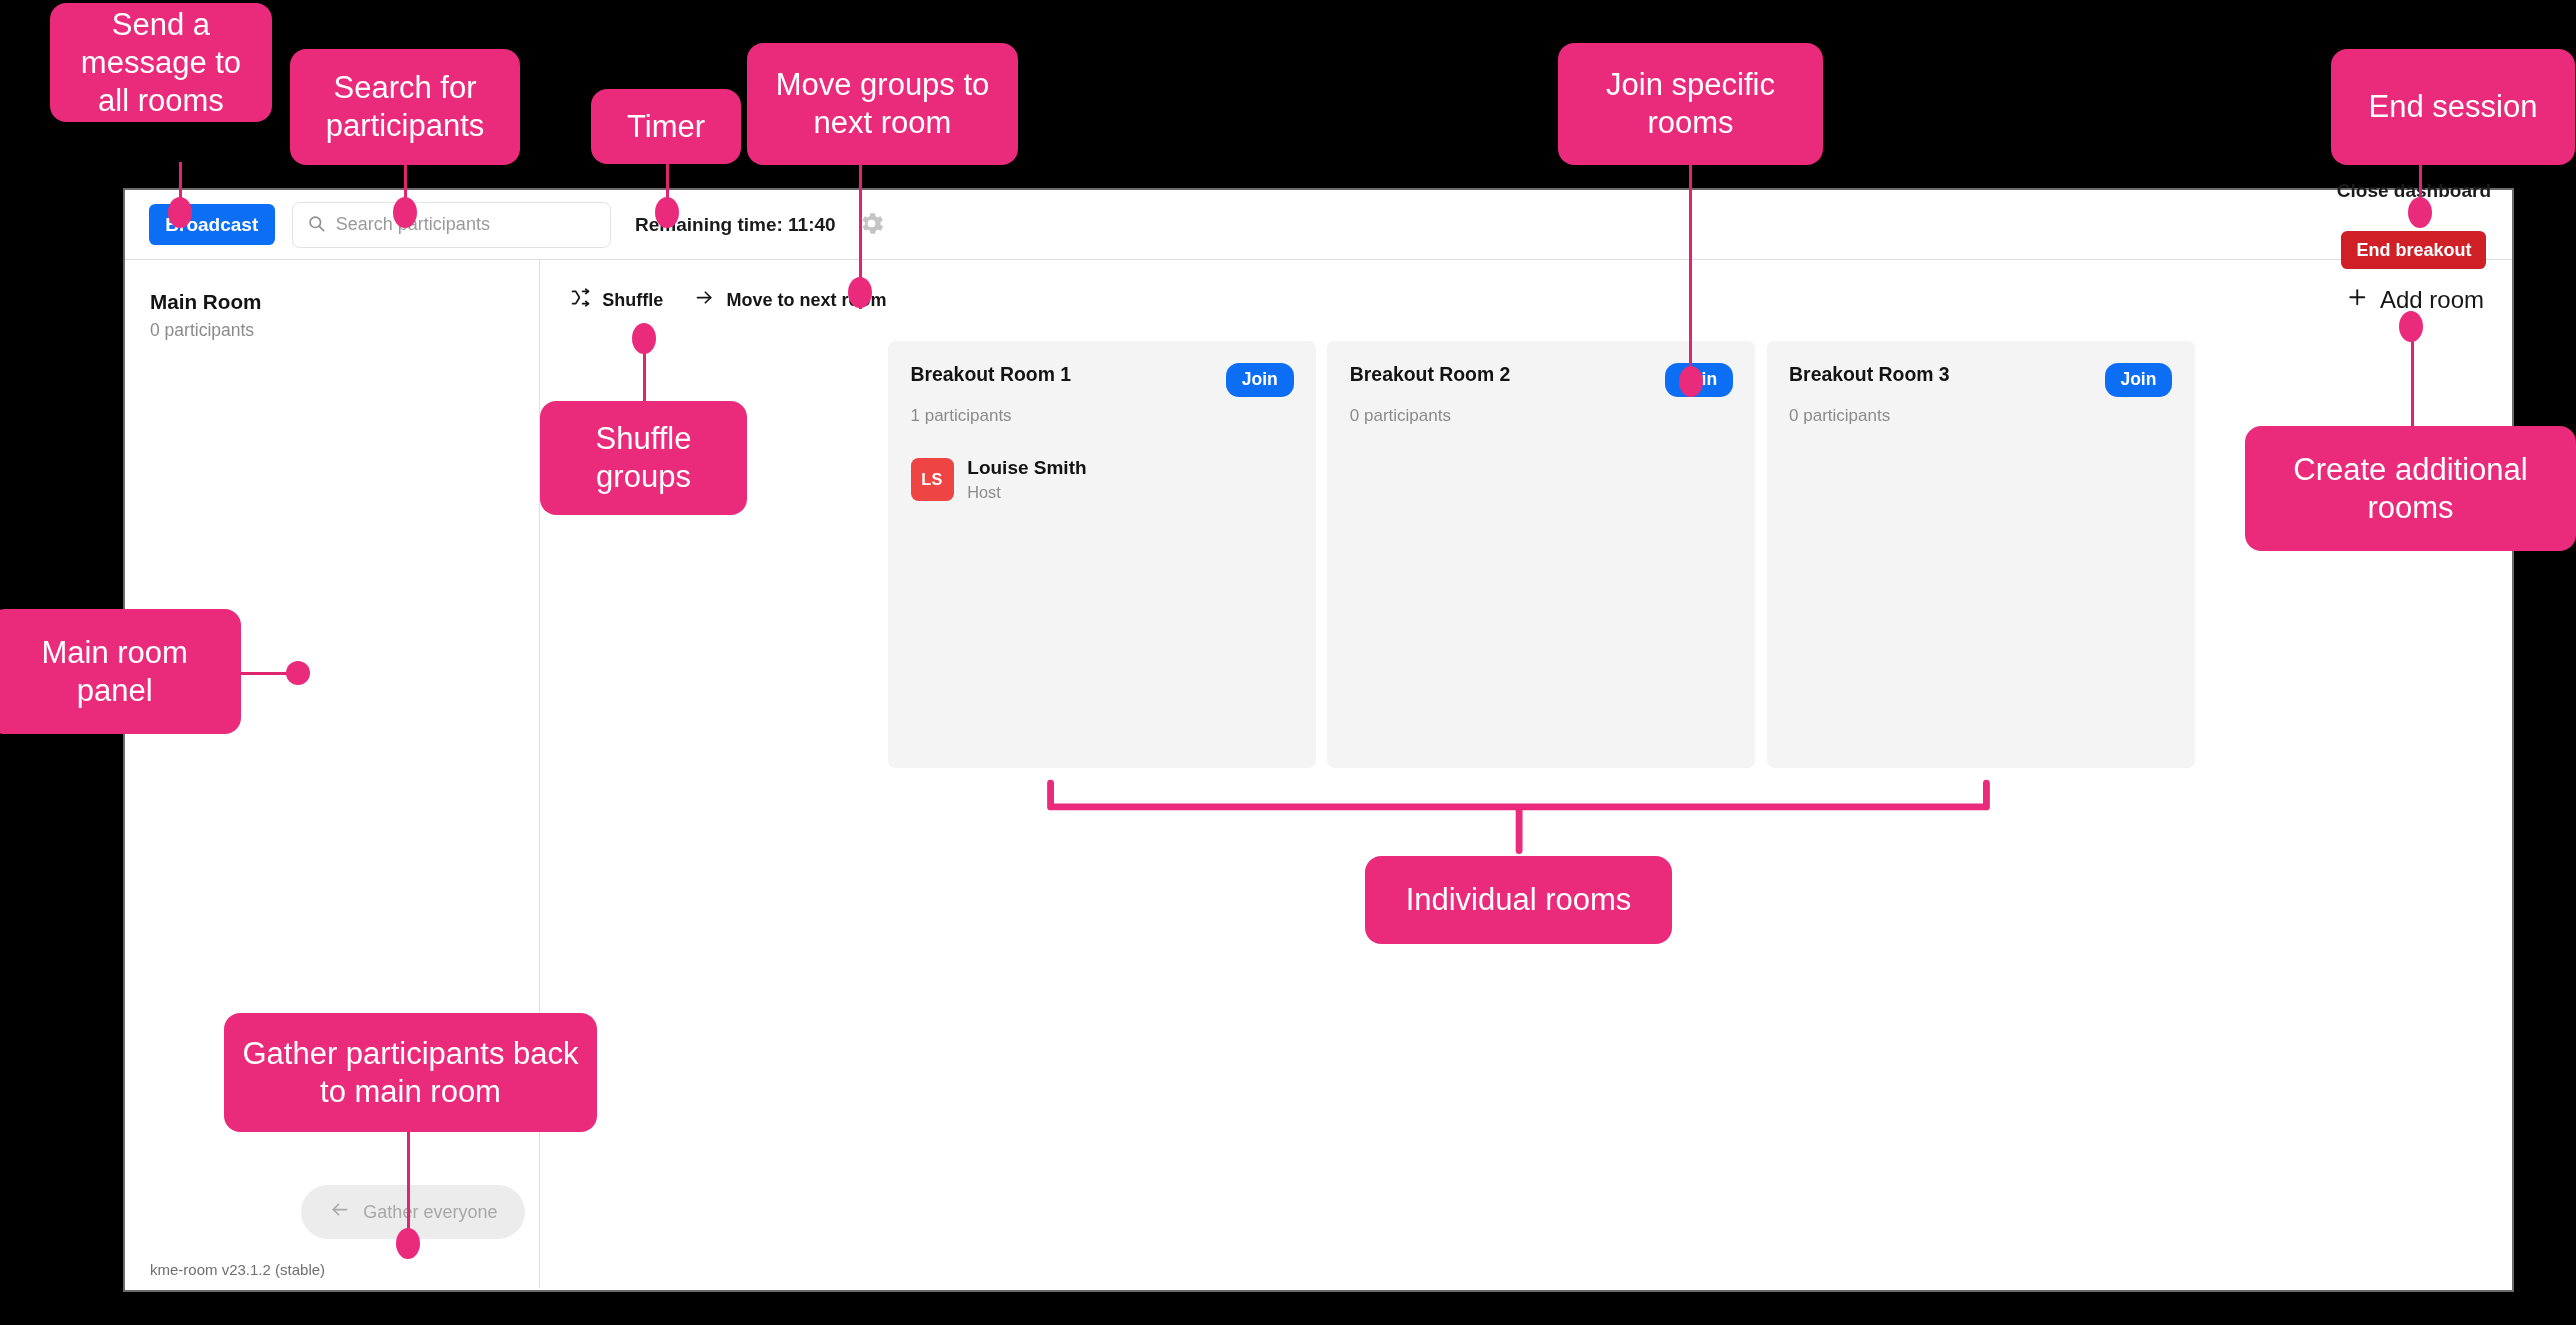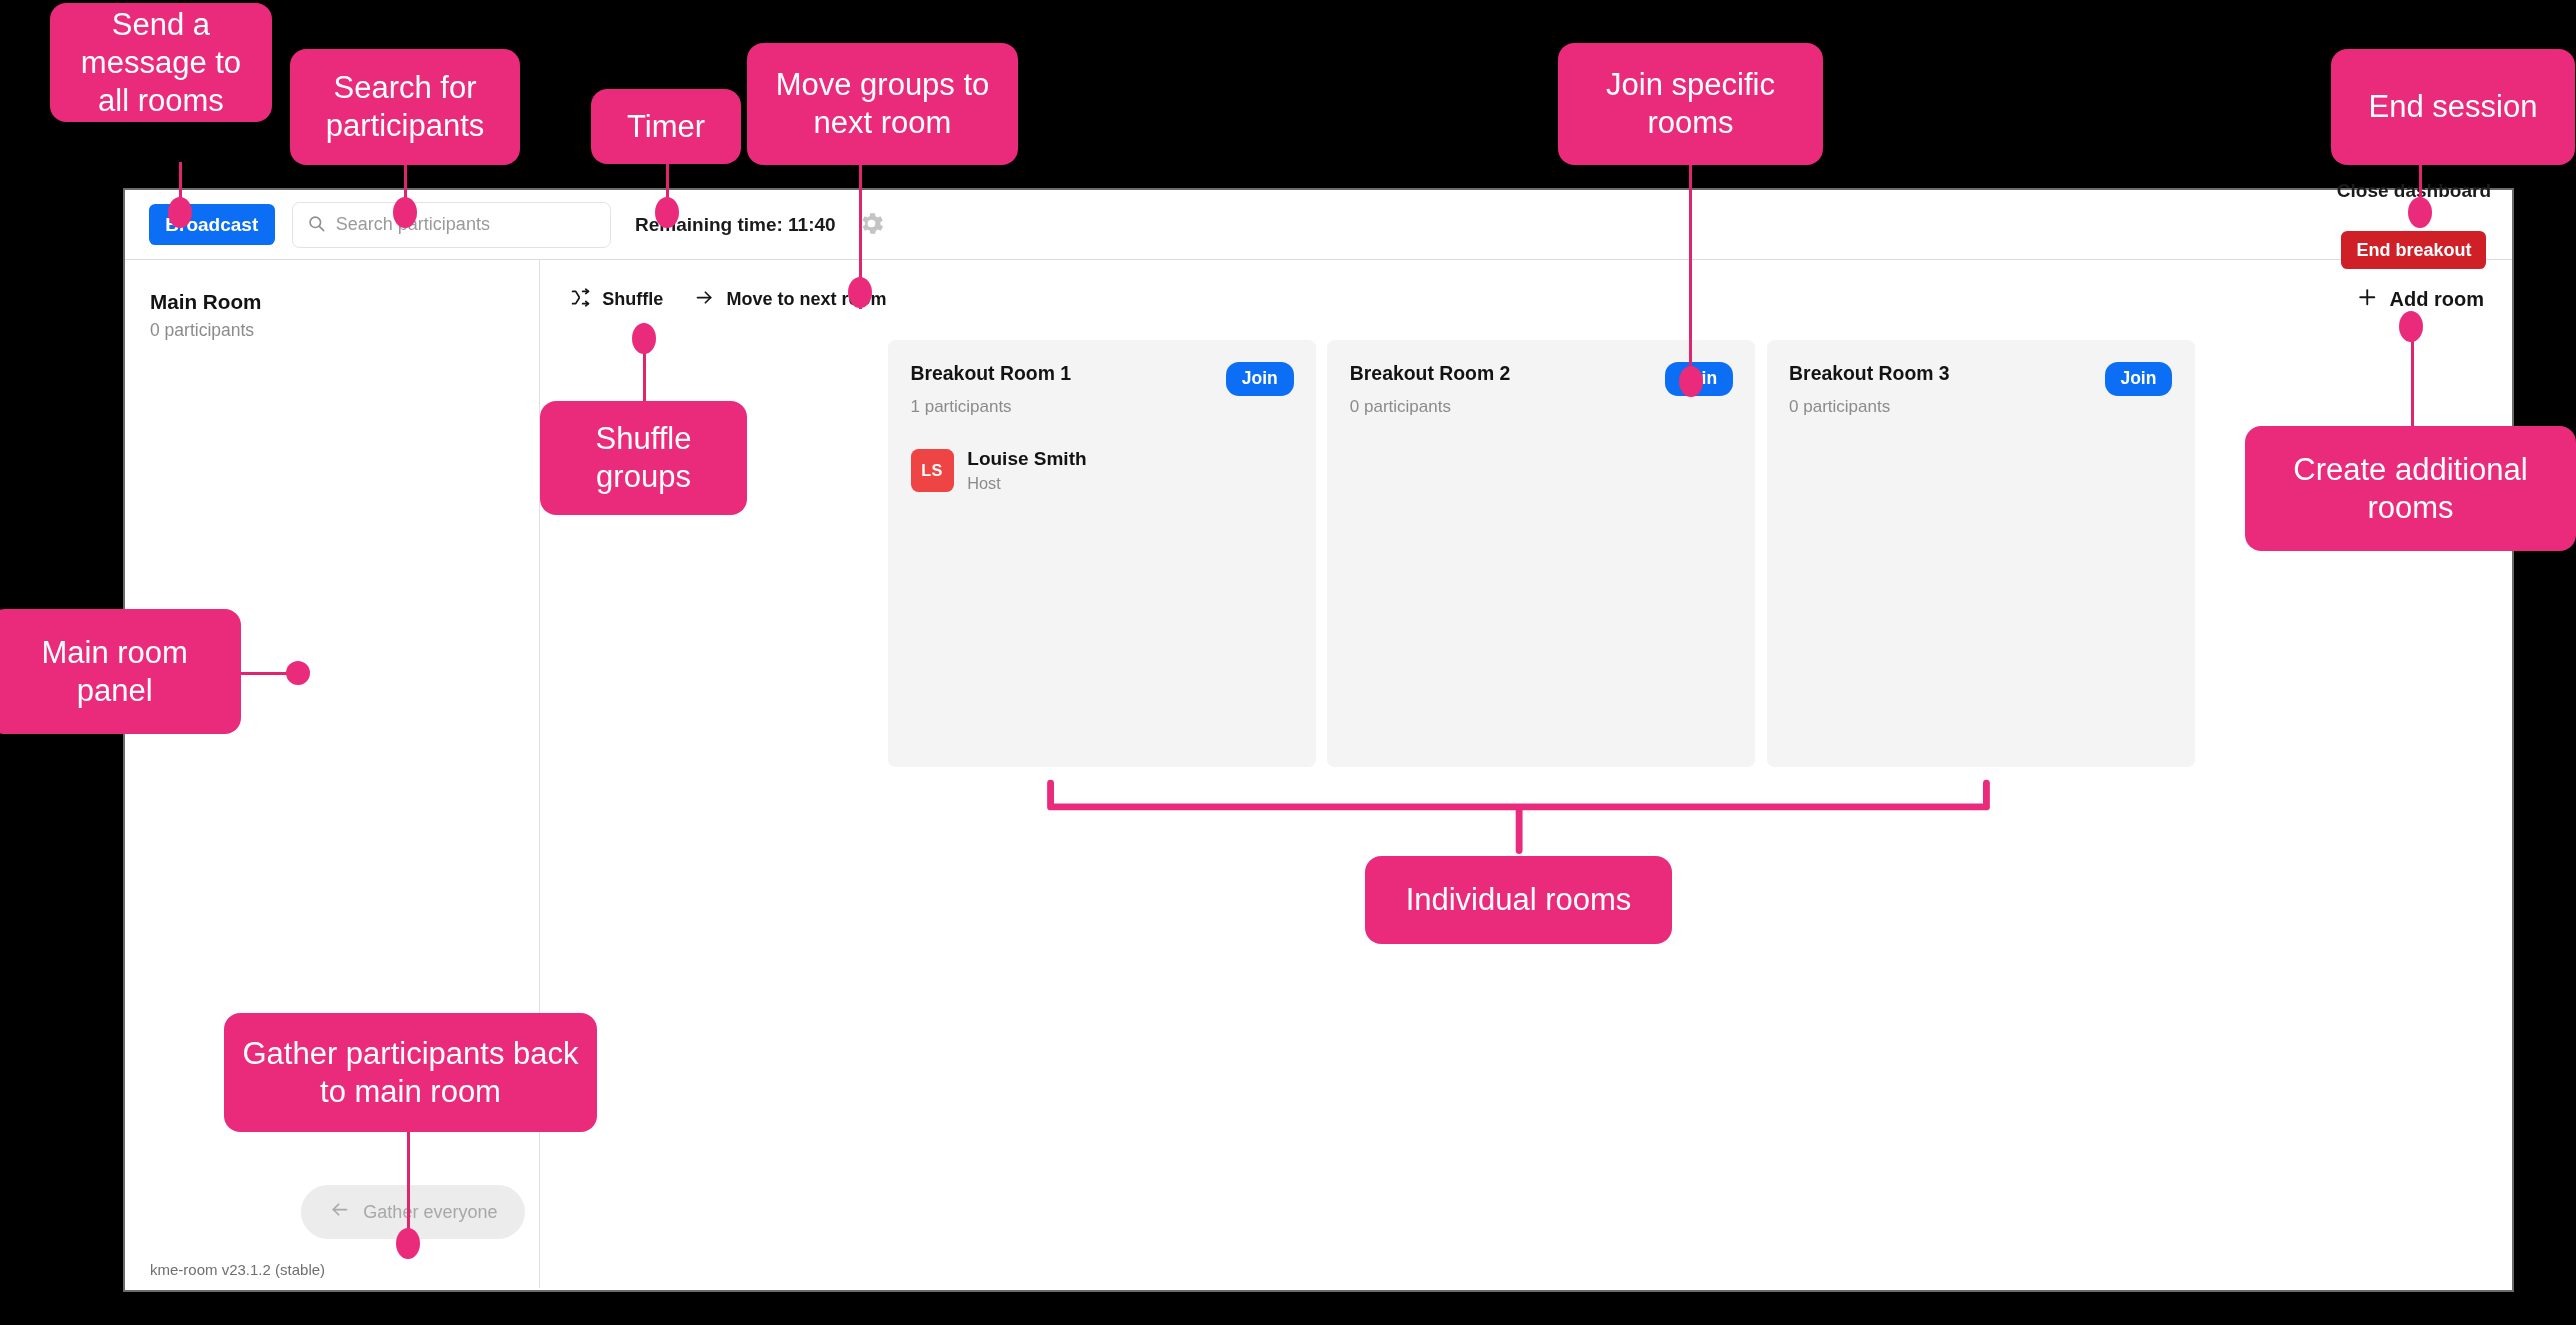--- a/index.html
+++ b/index.html
@@ -107,7 +107,7 @@
   .add-room-btn {
     margin-left: auto;
     display: flex; align-items: center; gap: 11.3px;
-    font-size: 20px; font-weight: 700; color: #161616;
+    font-size: 24px; font-weight: 400; color: #161616;
     background: none; border: none; cursor: pointer; white-space: nowrap;
   }
 

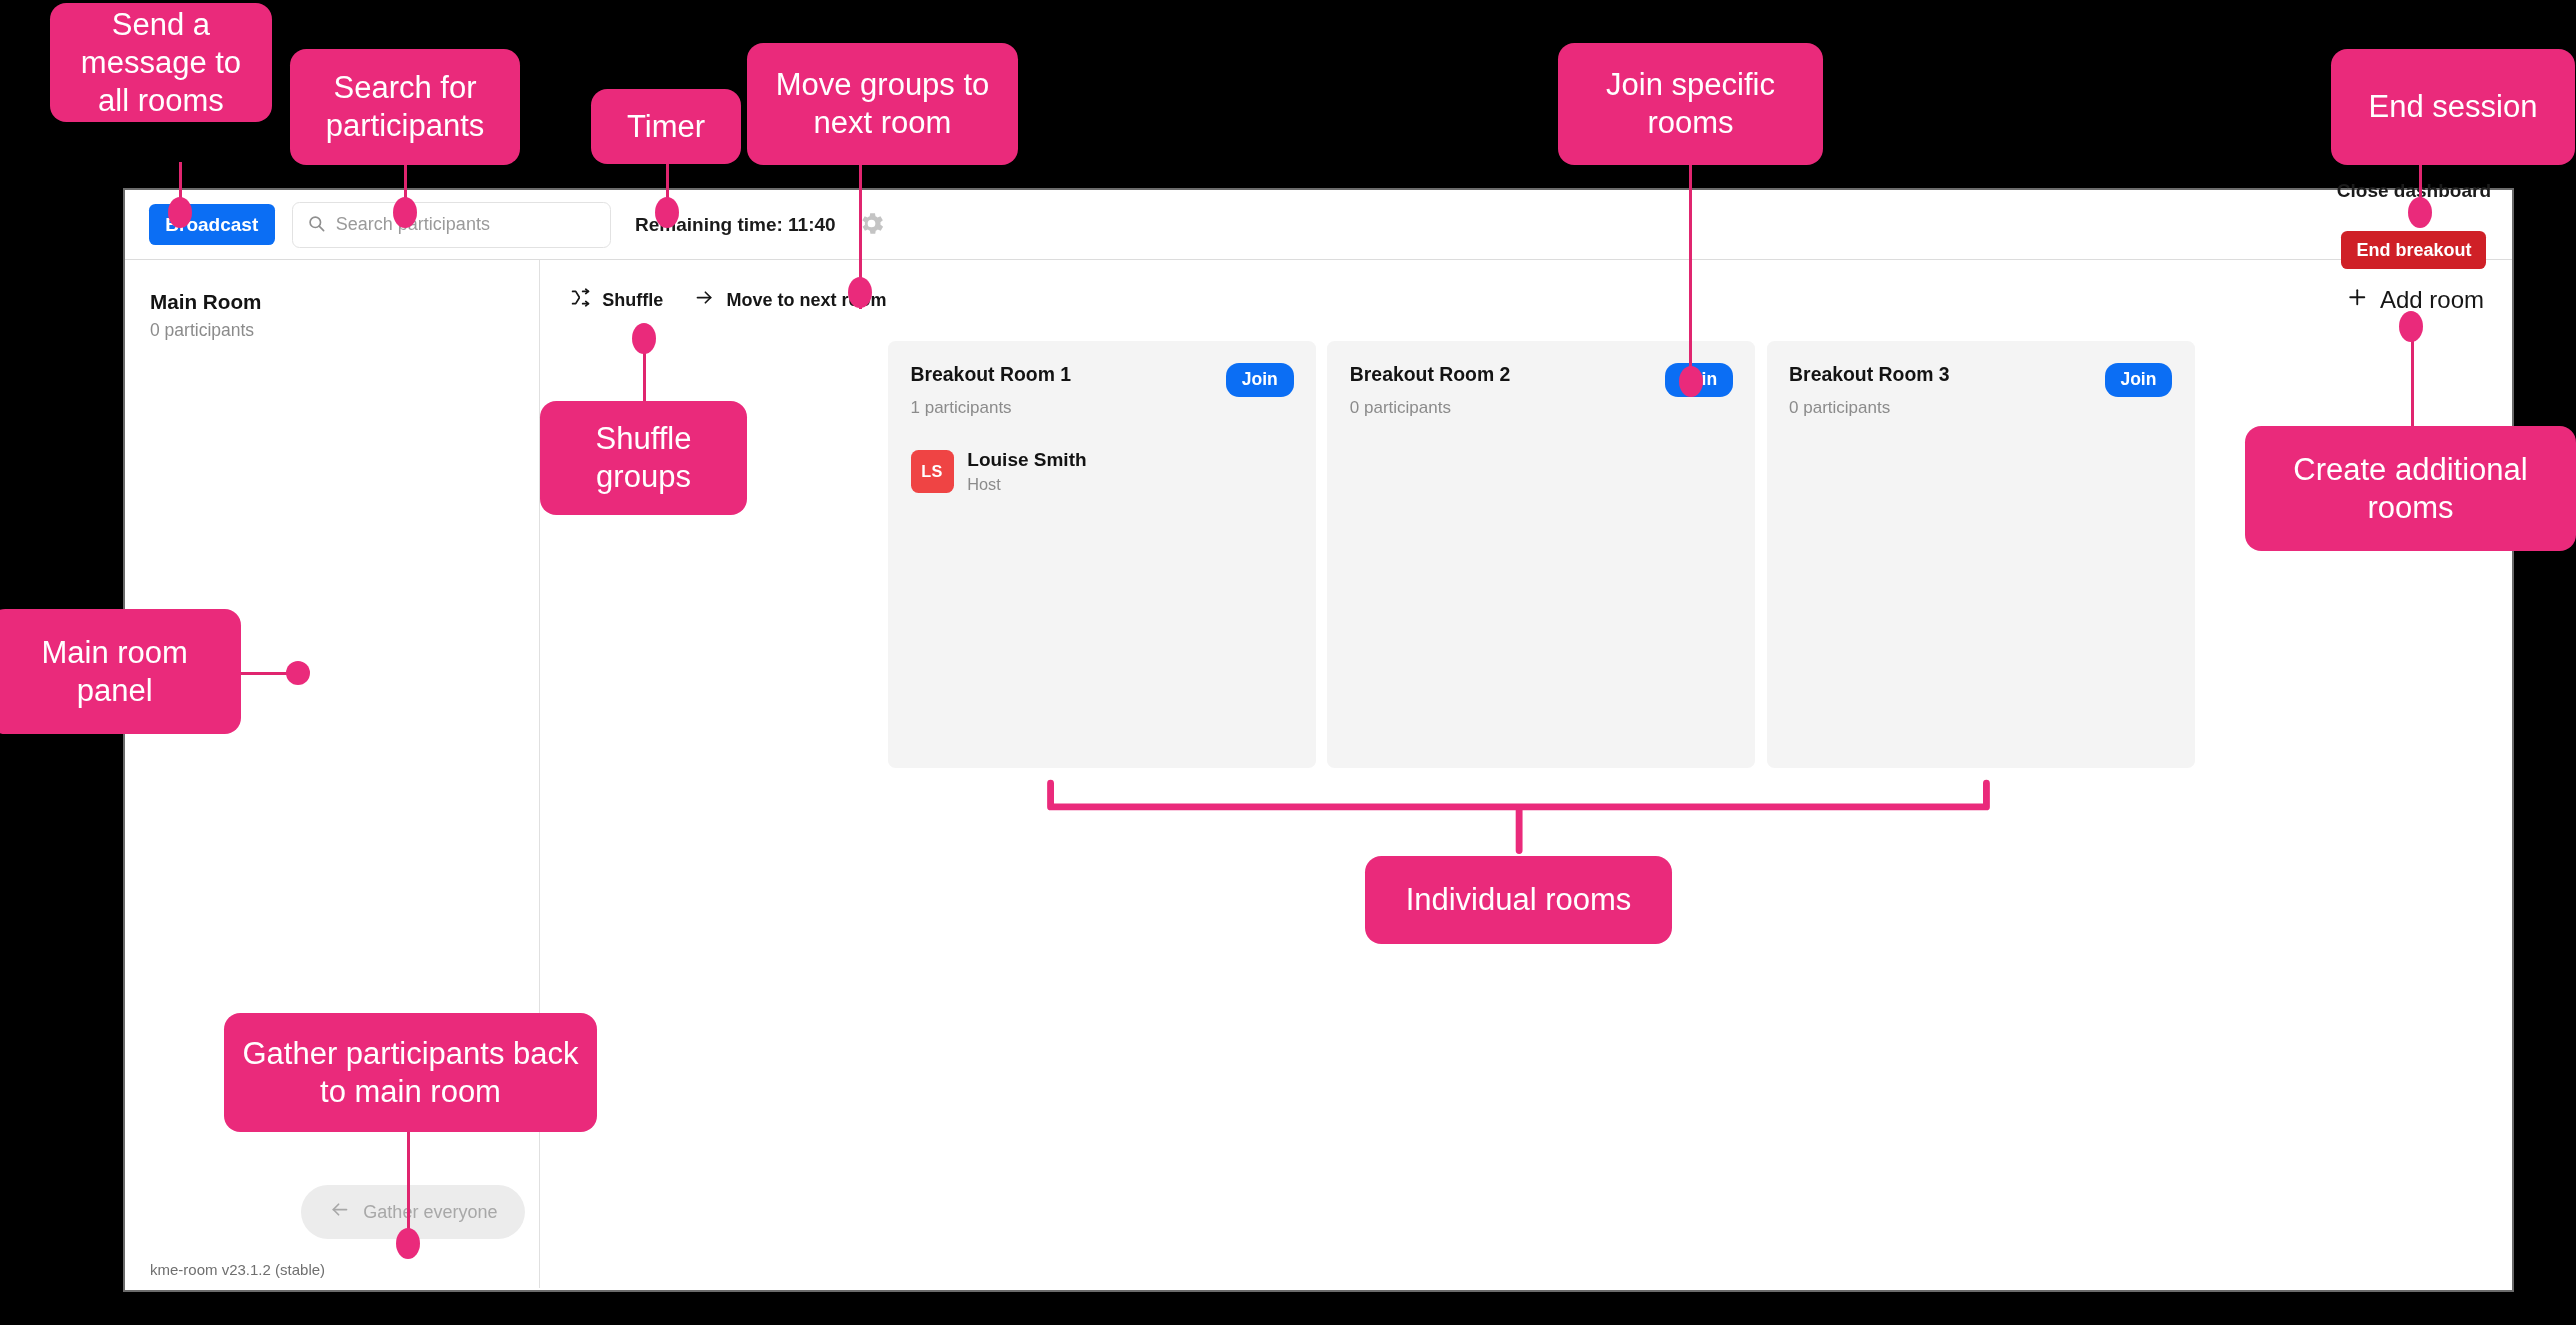--- a/index.html
+++ b/index.html
@@ -123,7 +123,7 @@
   }
   .room-head { display: flex; align-items: flex-start; }
   .room-name { font-size: 19.4px; font-weight: 700; color: #131313; }
-  .room-count { font-size: 17px; color: #8b8b8b; margin-top: 12px; }
+  .room-count { font-size: 17px; color: #8b8b8b; margin-top: 20px; }
   .join-btn {
     margin-left: auto;
     background: #0b6ef4; color: #fff;

